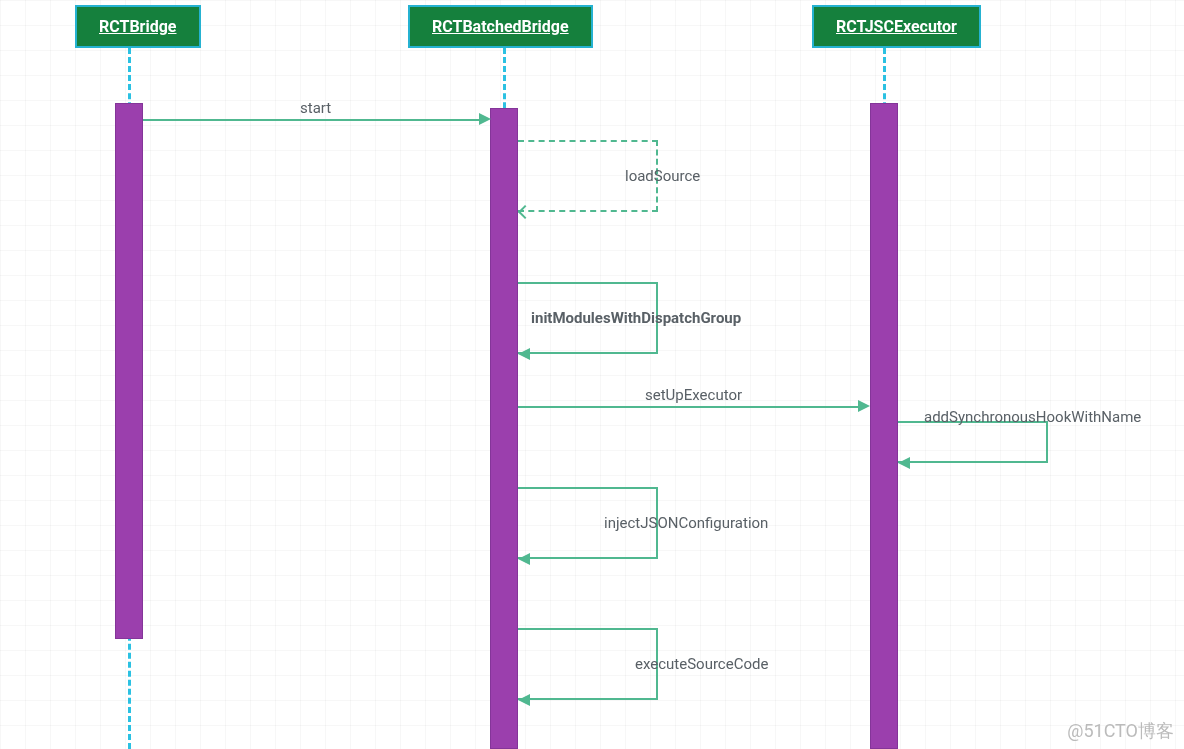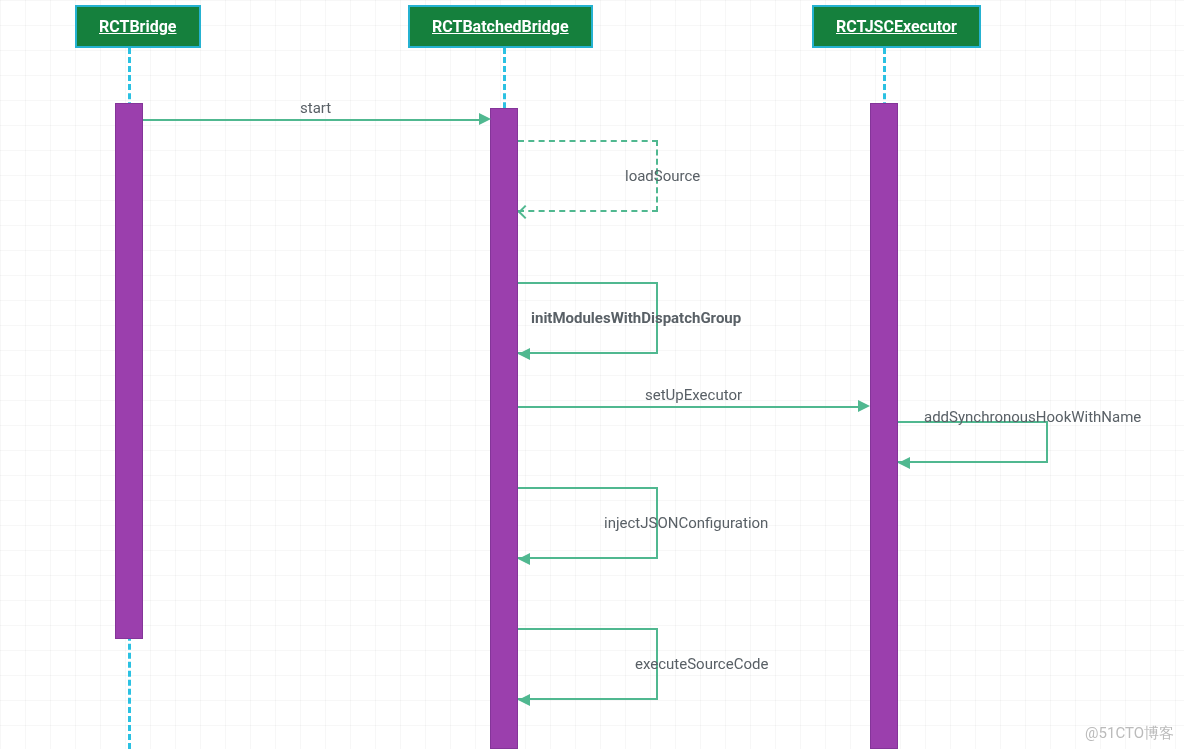--- a/index.html
+++ b/index.html
@@ -90,7 +90,7 @@
     position: absolute;
     bottom: 6px;
     right: 10px;
-    font-size: 15px;
+    font-size: 18px;
     color: #bbbbbb;
   }
 </style>

